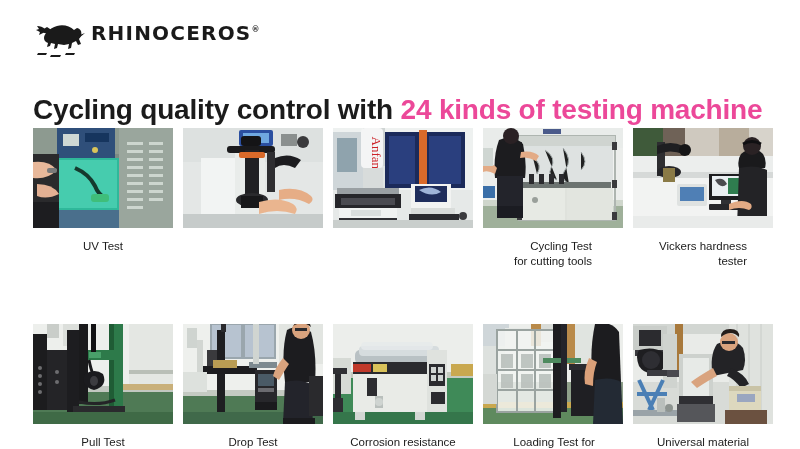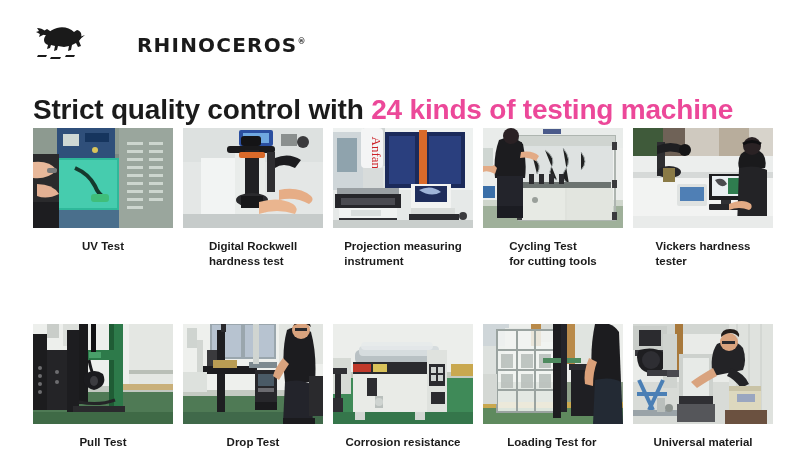--- a/index.html
+++ b/index.html
@@ -23,8 +23,7 @@
     top: 20px;
     height: 44px;
     display: flex;
-    align-items: center;
-    gap: 46px;
+    align-items: flex-start;
   }
   #logo-mark {
     width: 56px;

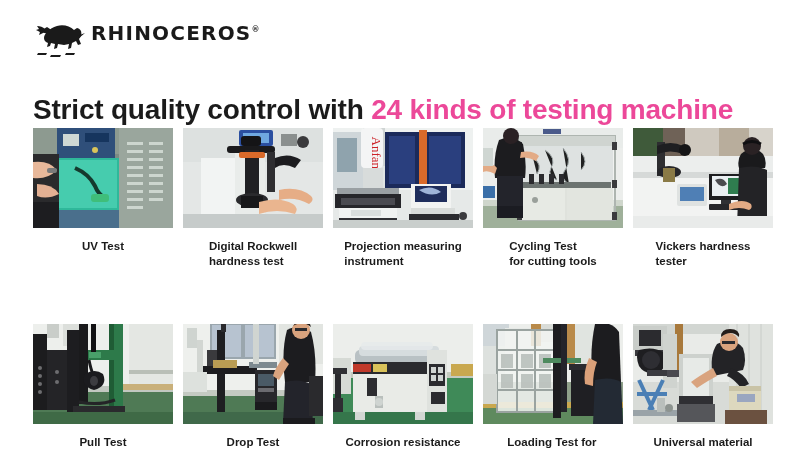--- a/index.html
+++ b/index.html
@@ -119,7 +119,7 @@
   <span id="logo-wordmark"><span>RHINOCEROS</span><span id="logo-reg">®</span></span>
 </div>
 
-<h1 id="headline"><span class="lead">Strict quality control with </span><span class="accent">24 kinds of testing machine</span></h1>
+<h1 id="headline"><span class="lead">Cycling quality control with </span><span class="accent">24 kinds of testing machine</span></h1>
 
 <div class="row" id="row-1">
 

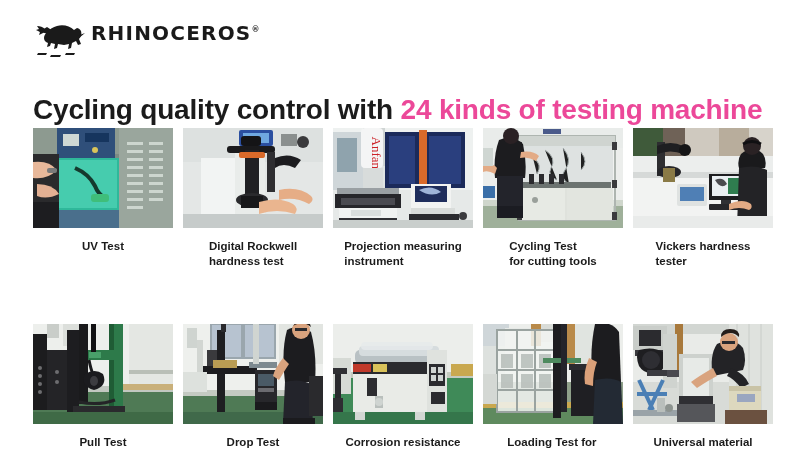--- a/index.html
+++ b/index.html
@@ -91,10 +91,10 @@
   .caption {
     margin-top: 11px;
     font-family: "Liberation Sans", sans-serif;
-    font-weight: 700;
+    font-weight: 400;
     font-size: 11.5px;
     line-height: 14.5px;
-    text-align: left;
+    text-align: right;
     color: #1b1b1b;
     white-space: pre-line;
   }

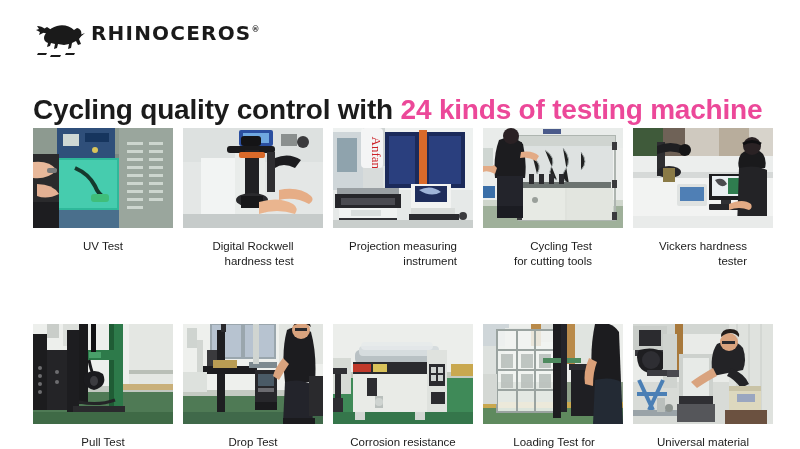--- a/index.html
+++ b/index.html
@@ -192,8 +192,6 @@
         <rect x="0" y="86" width="140" height="14" fill="#c6cbca"></rect>
       </svg>
     </div>
-    <div class="caption">Digital Rockwell
-hardness test</div>
   </div>
 
   <div class="cell">

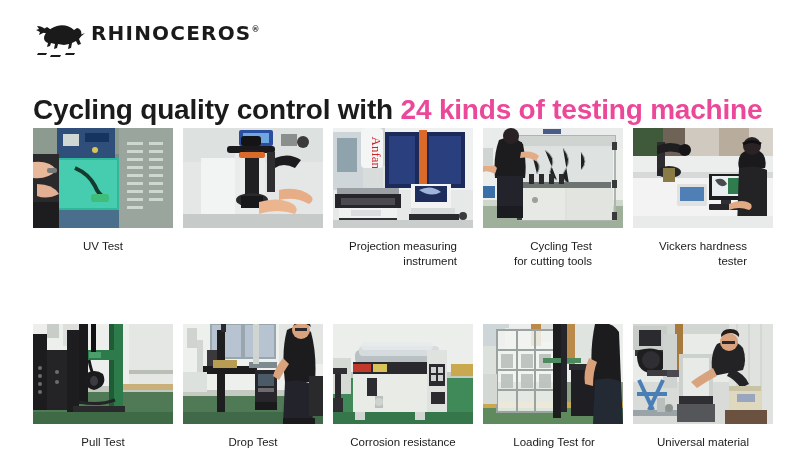--- a/index.html
+++ b/index.html
@@ -226,8 +226,6 @@
         <rect x="0" y="92" width="140" height="8" fill="#c9cecc"></rect>
       </svg>
     </div>
-    <div class="caption">Projection measuring
-instrument</div>
   </div>
 
   <div class="cell">

